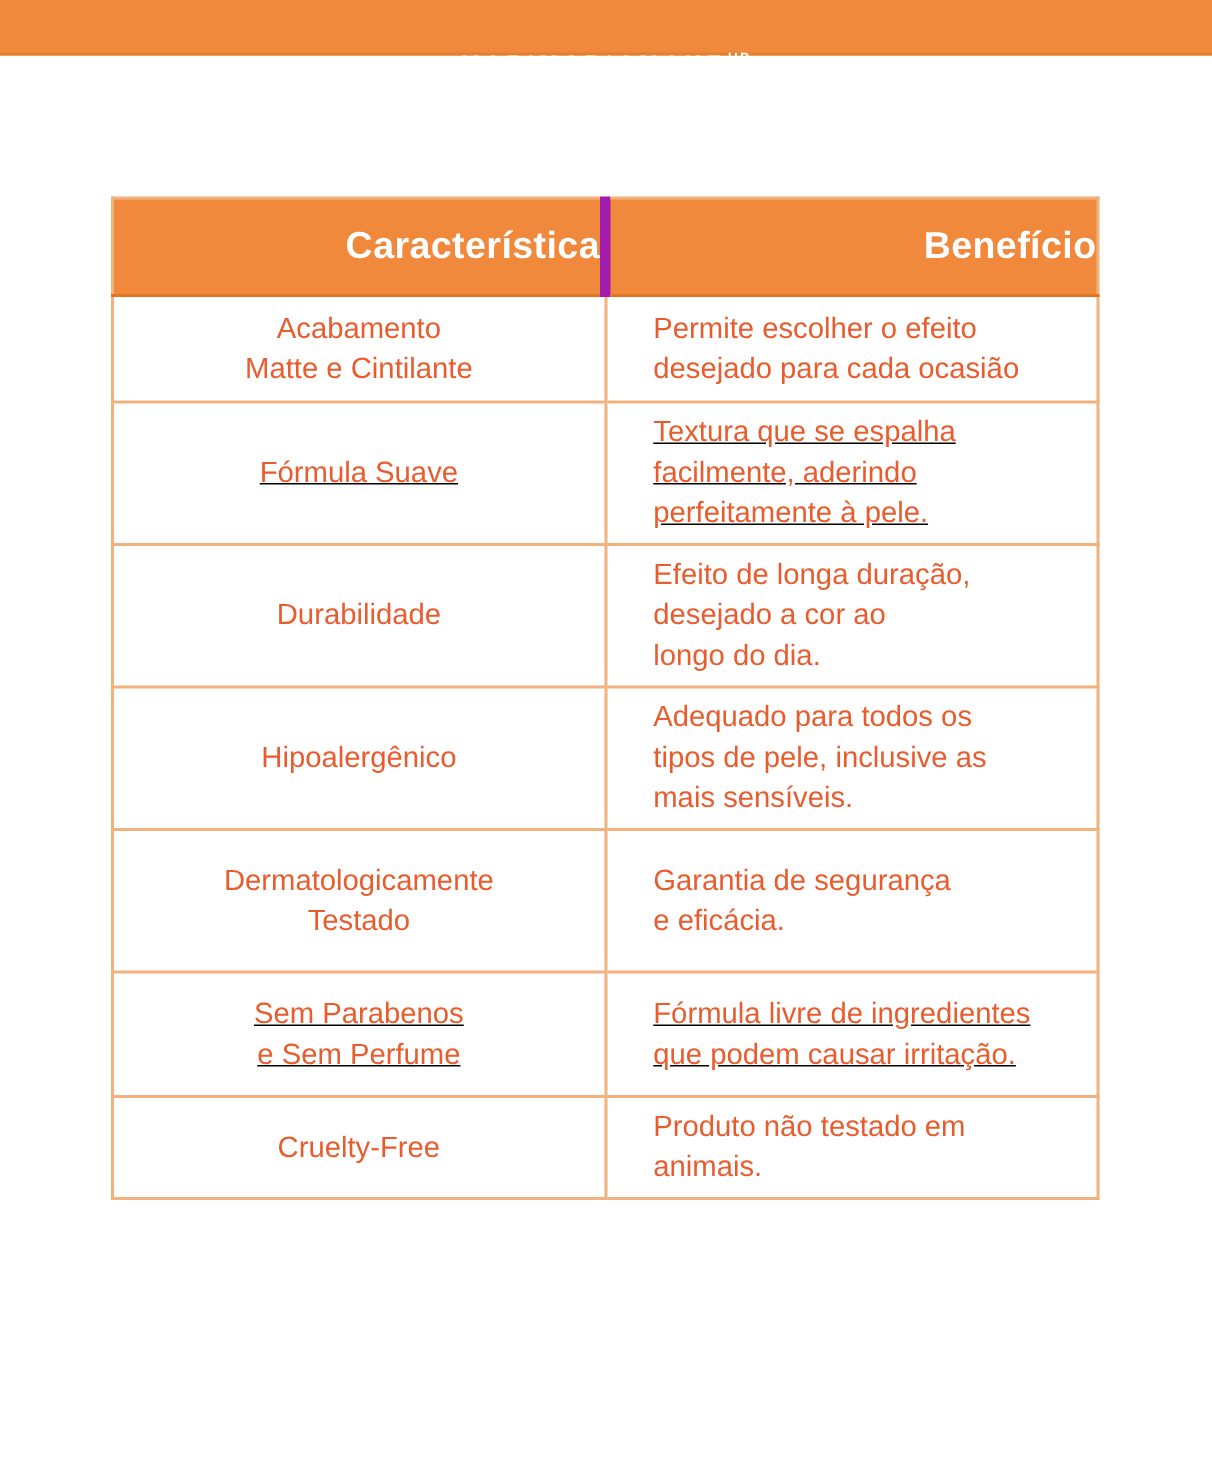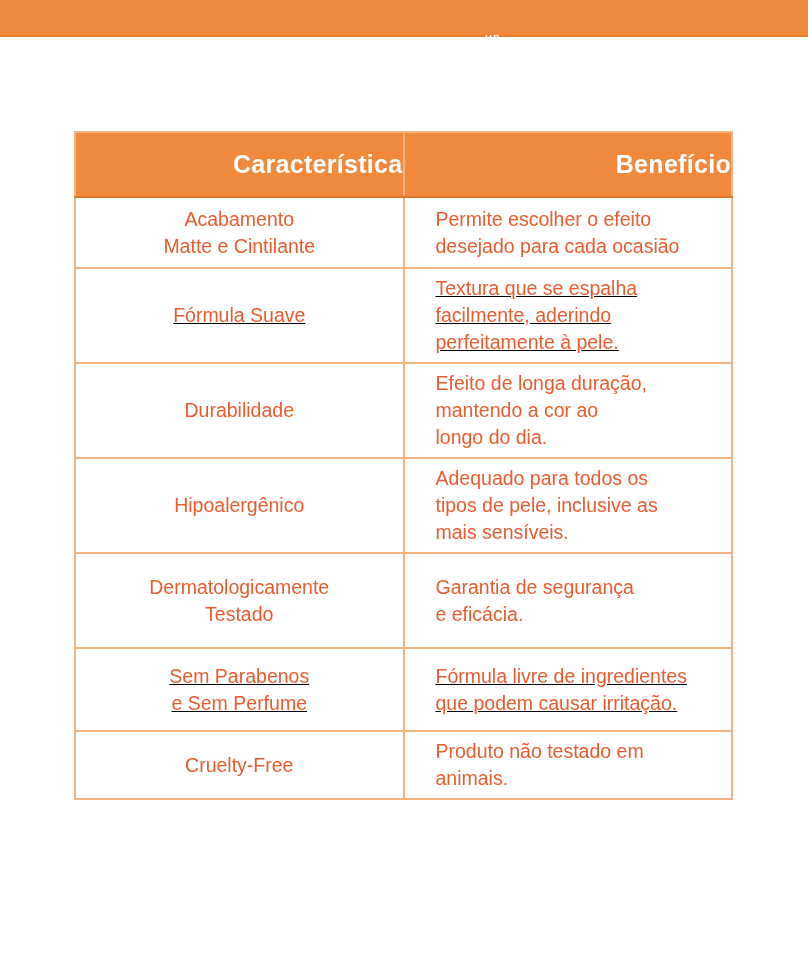--- a/index.html
+++ b/index.html
@@ -70,7 +70,7 @@
     letter-spacing: 0.3px;
   }
   thead th + th {
-    border-left: 2px solid #a21caf;
+    border-left: 7px solid #a21caf;
   }
 
   tbody td {

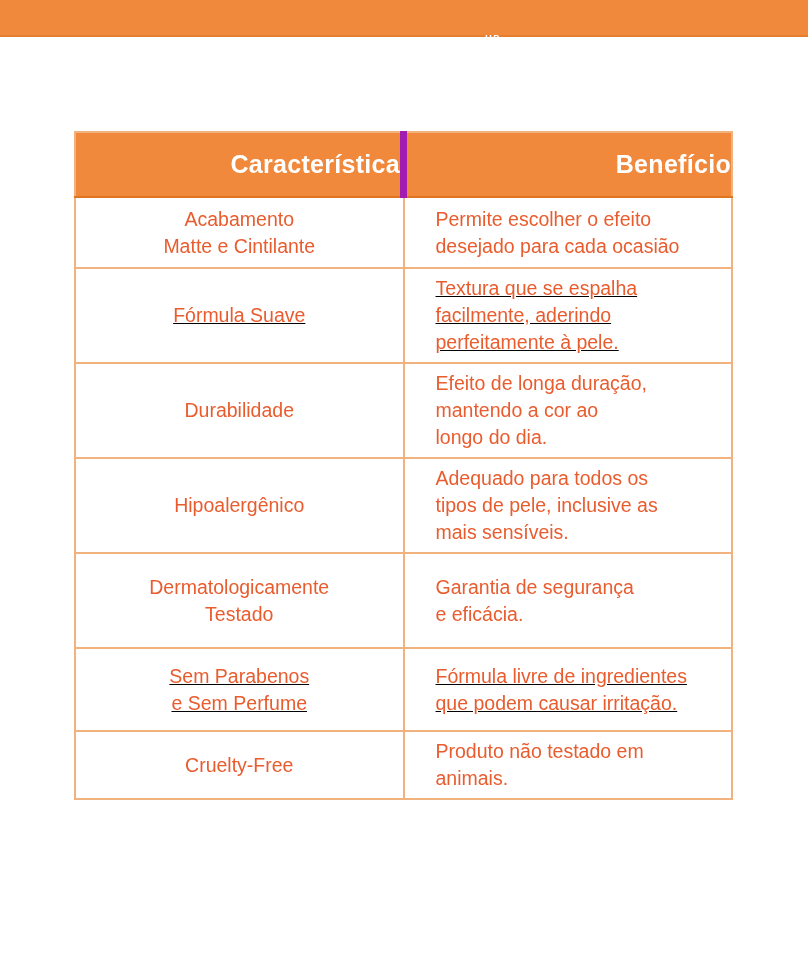--- a/index.html
+++ b/index.html
@@ -131,7 +131,7 @@
       <tr>
         <td class="feat">Durabilidade</td>
         <td class="ben">Efeito de longa duração,
-mantendo a cor ao
+desejado a cor ao
 longo do dia.</td>
       </tr>
       <tr>

